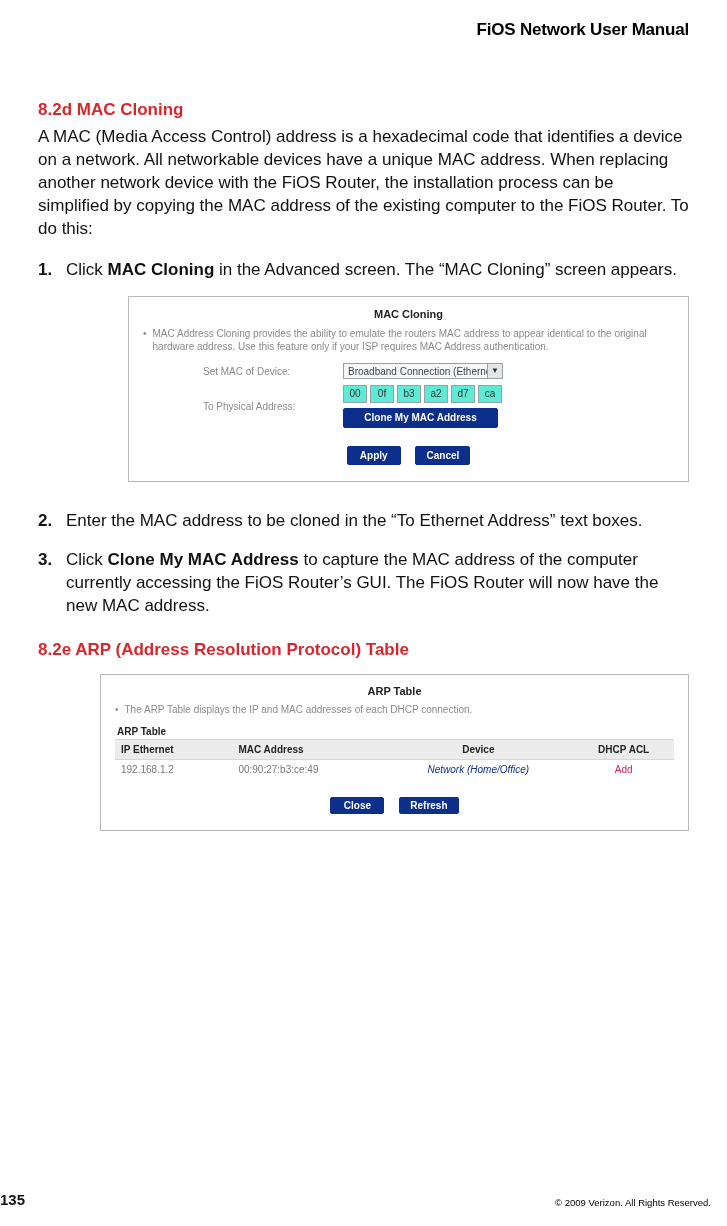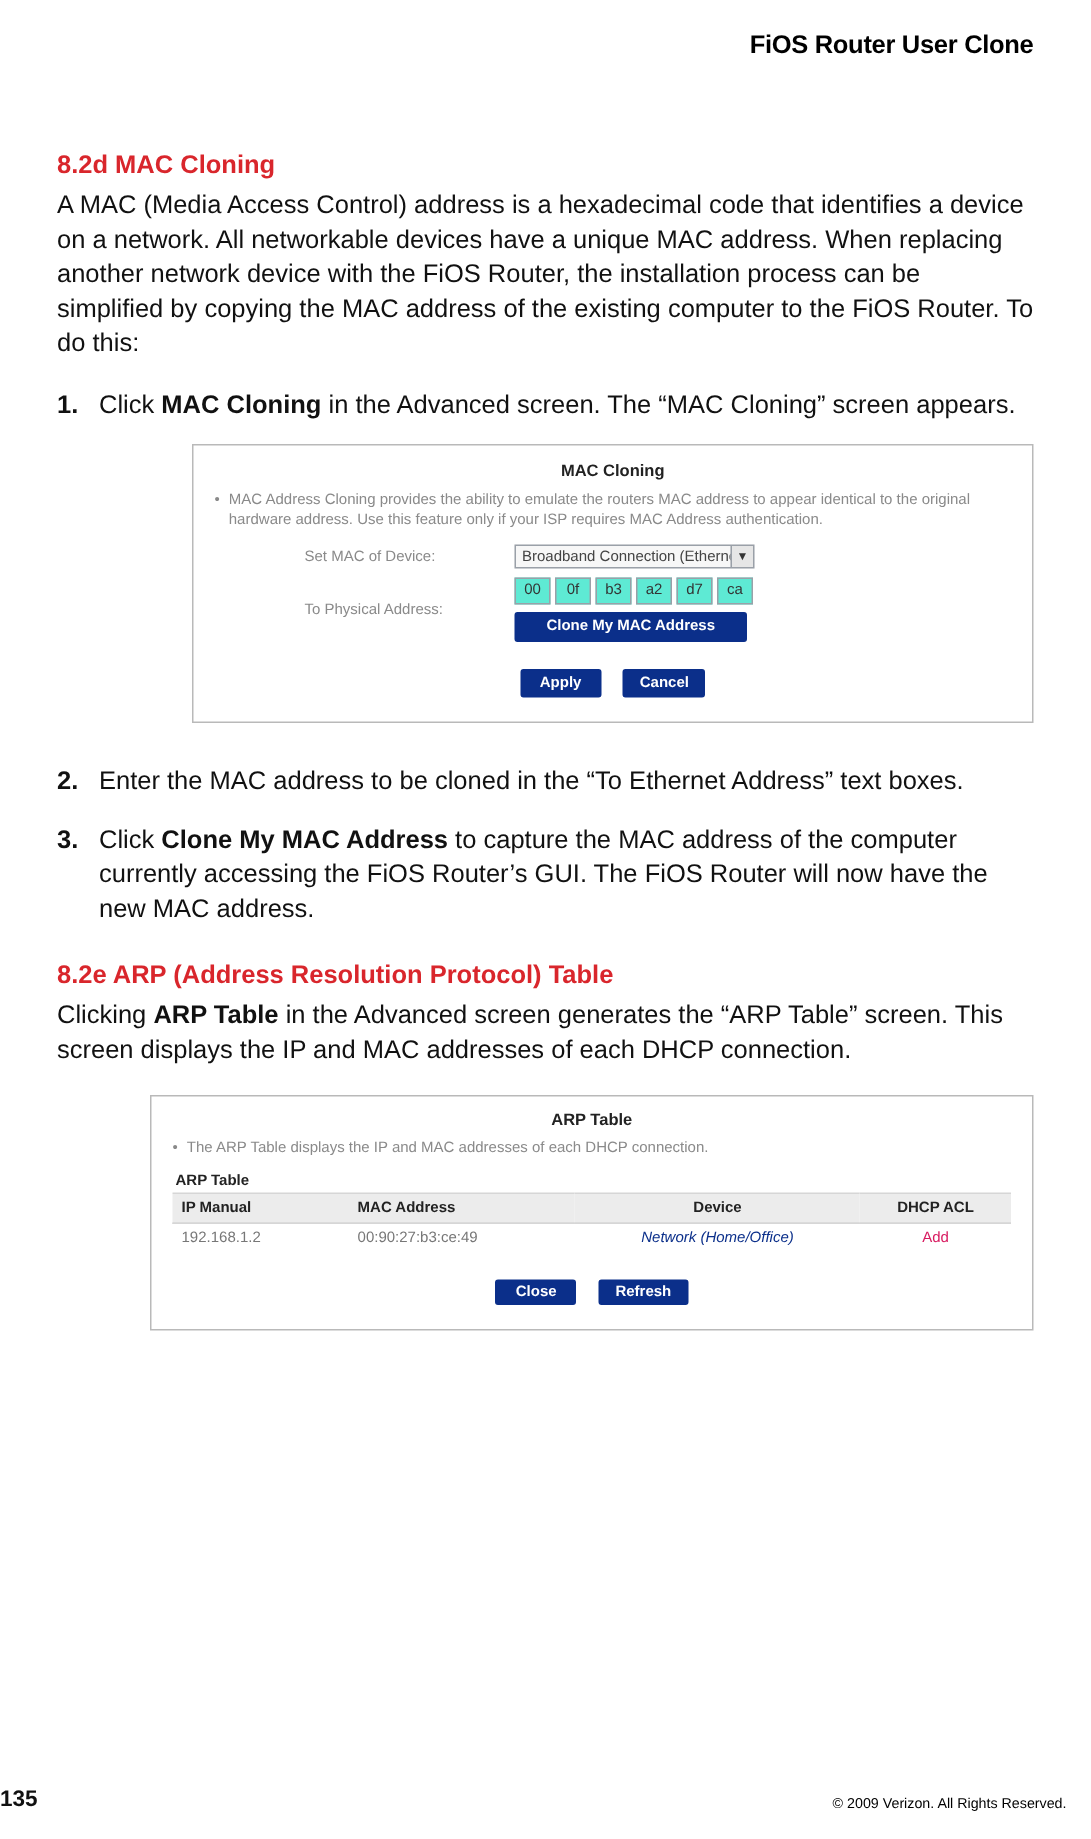--- a/index.html
+++ b/index.html
@@ -202,7 +202,7 @@
 <body>
 
 <div class="page">
-  <div class="doc-header">FiOS Router User Clone</div>
+  <div class="doc-header">FiOS Network User Manual</div>
 
   <div class="section-heading">8.2d  MAC Cloning</div>
   <p class="body-text">A MAC (Media Access Control) address is a hexadecimal code that identifies a device on a network. All networkable devices have a unique MAC address. When replacing another network device with the FiOS Router, the installation process can be simplified by copying the MAC address of the existing computer to the FiOS Router. To do this:</p>

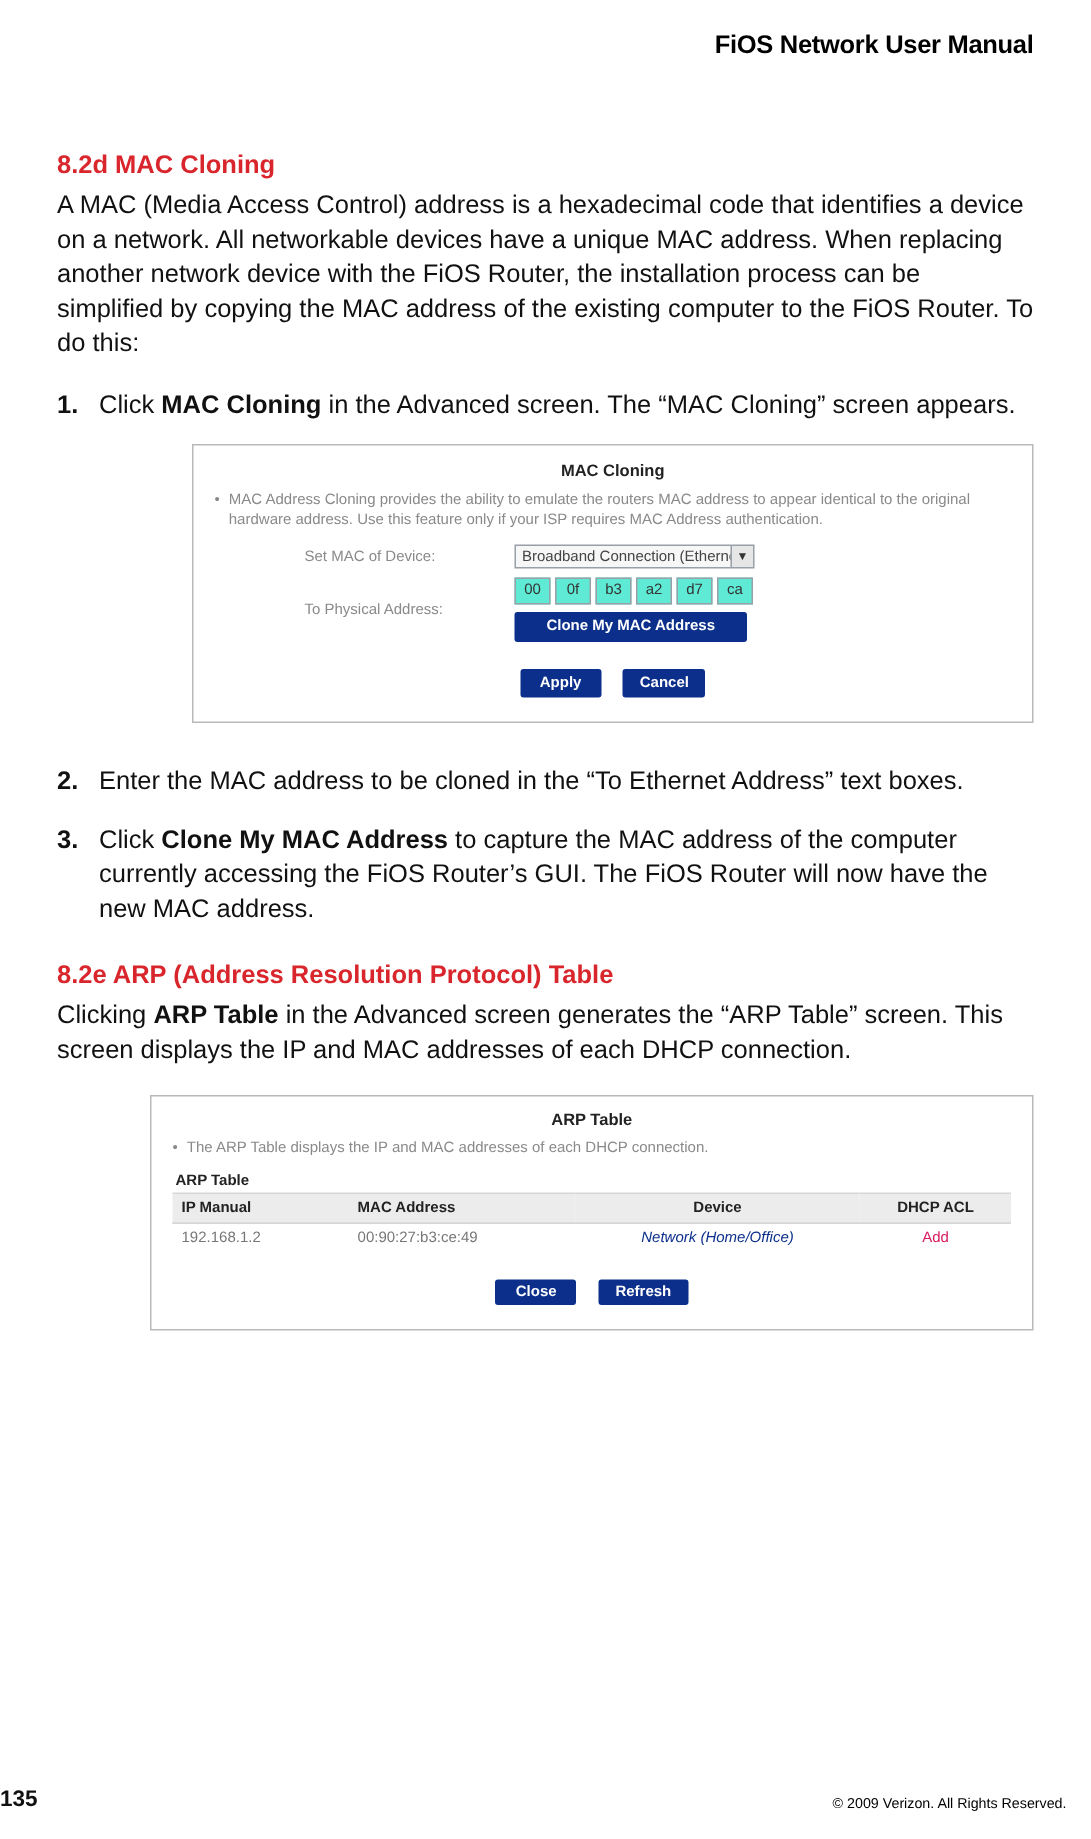--- a/index.html
+++ b/index.html
@@ -264,9 +264,6 @@
   </ol>
 
   <div class="section-heading" style="margin-top:22px;">8.2e  ARP (Address Resolution Protocol) Table</div>
-  <p class="body-text">
-    <span>Clicking </span><span class="b">ARP Table</span><span> in the Advanced screen generates the “ARP Table” screen. This screen displays the IP and MAC addresses of each DHCP connection.</span>
-  </p>
 
   <div class="panel-wrap" style="margin-left:62px;">
     <div class="panel">

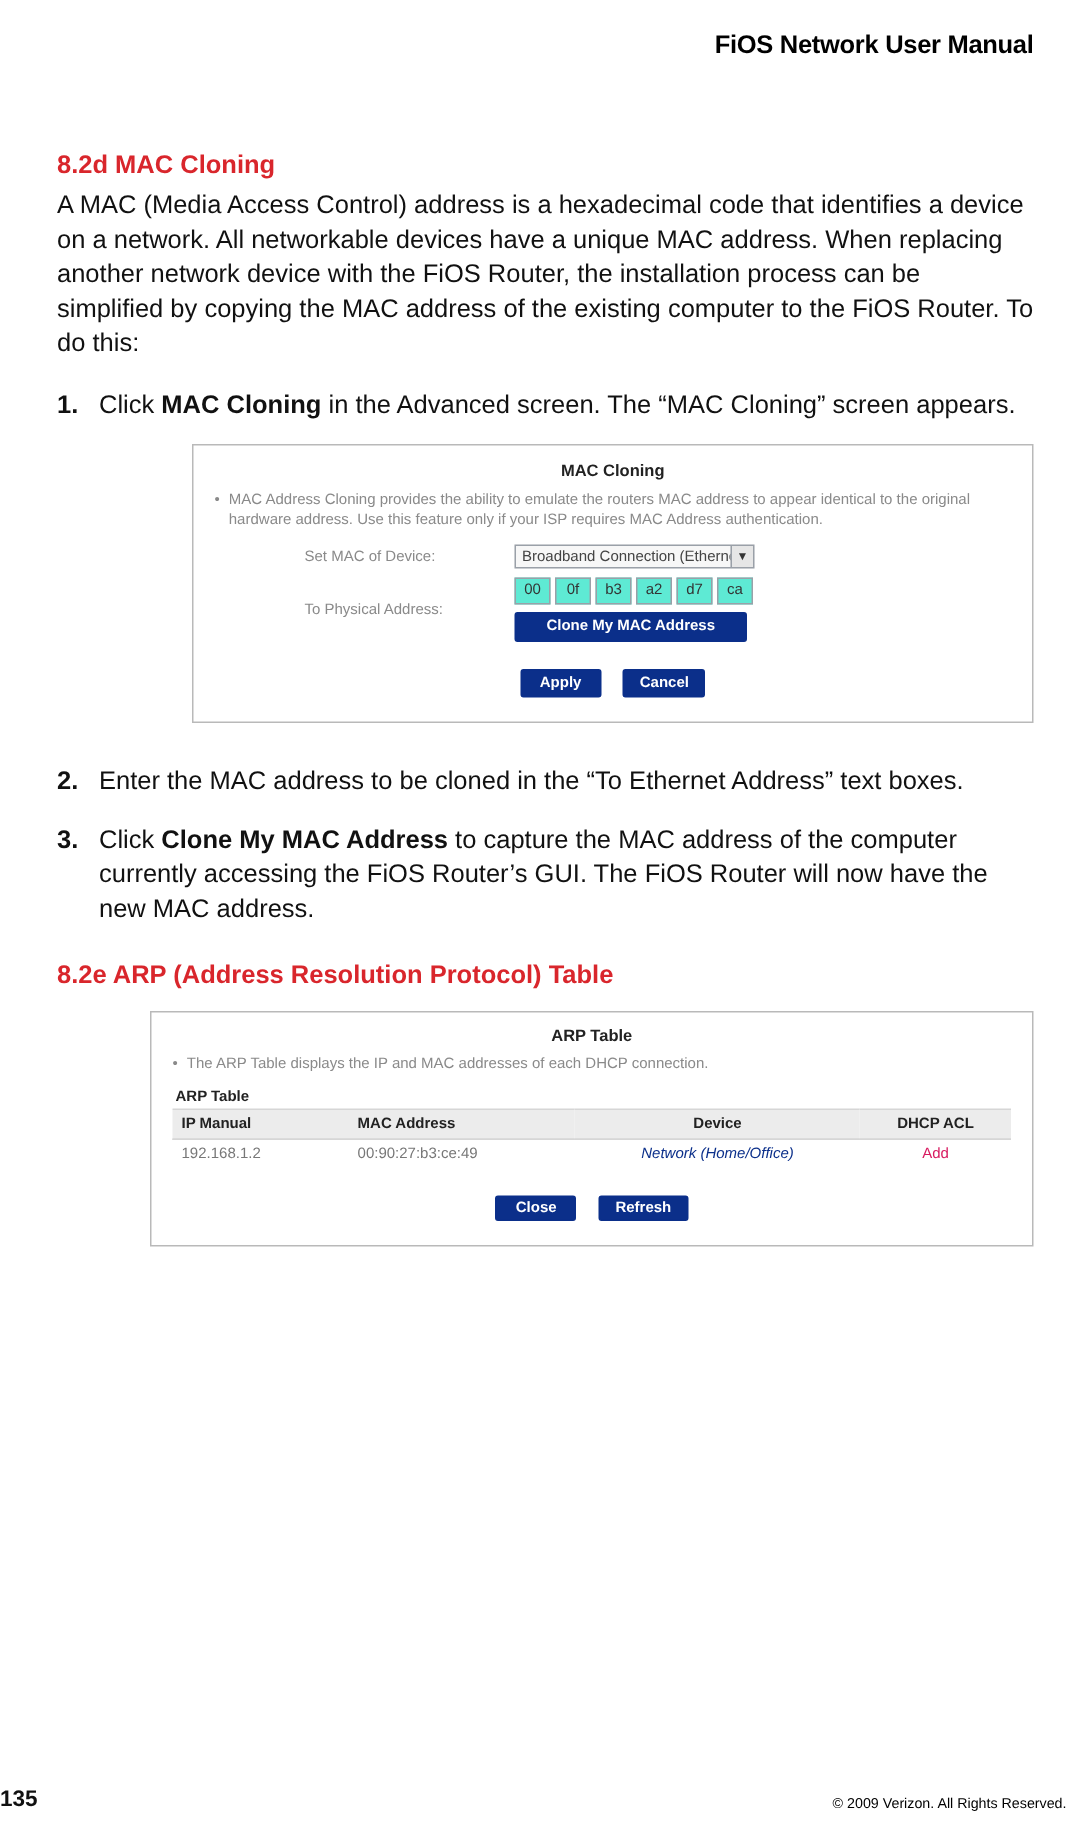--- a/index.html
+++ b/index.html
@@ -276,7 +276,7 @@
       <table class="arp-table">
         <thead>
           <tr>
-            <th style="width:21%">IP Manual</th>
+            <th style="width:21%">IP Ethernet</th>
             <th style="width:27%">MAC Address</th>
             <th style="width:34%" class="center">Device</th>
             <th style="width:18%" class="center">DHCP ACL</th>

